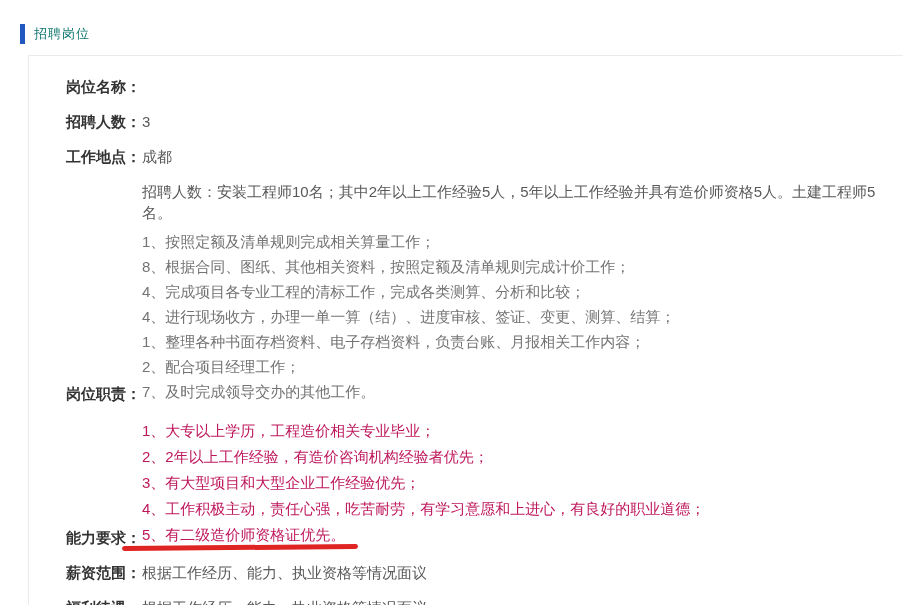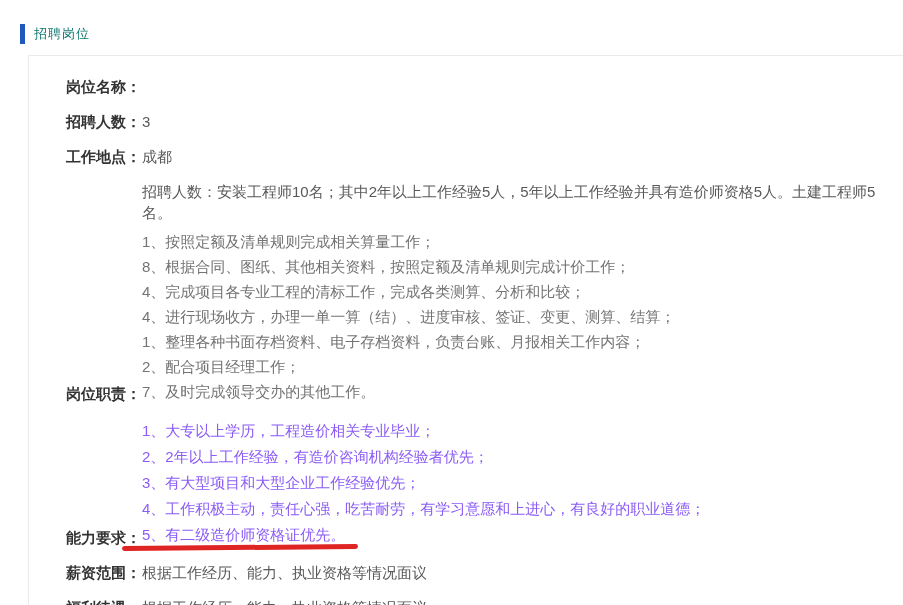--- a/index.html
+++ b/index.html
@@ -41,7 +41,7 @@
 
   .list { margin-top: 6px; }
   .duty-list .list-item { line-height: 25px; color: #737373; }
-  .req-list  .list-item { line-height: 26px; color: #8b5cf6; }
+  .req-list  .list-item { line-height: 26px; color: #be185d; }
 
   .underline-item { position: relative; }
   .red-underline {

